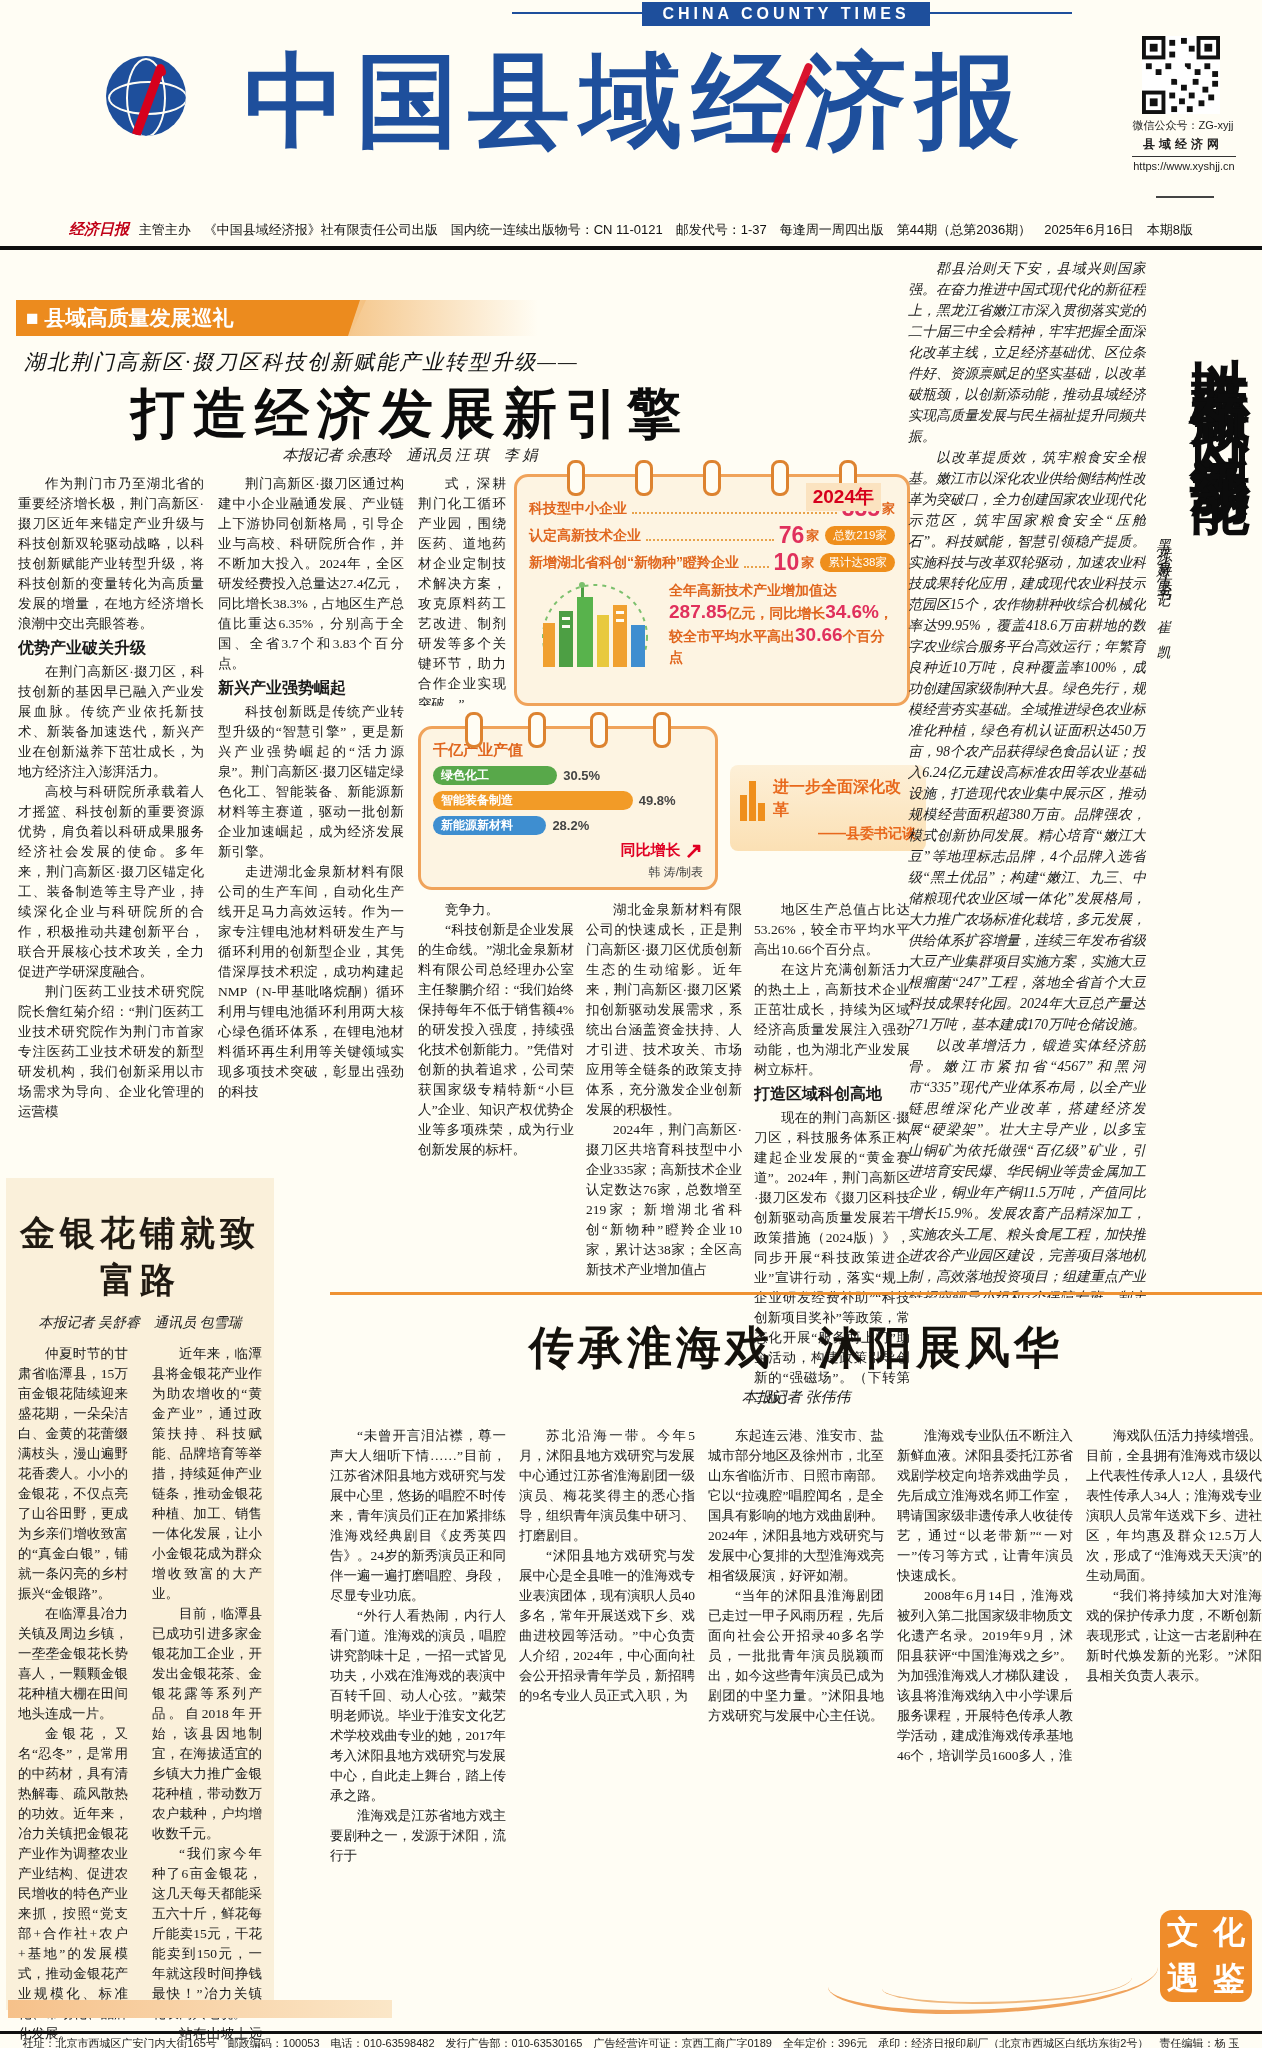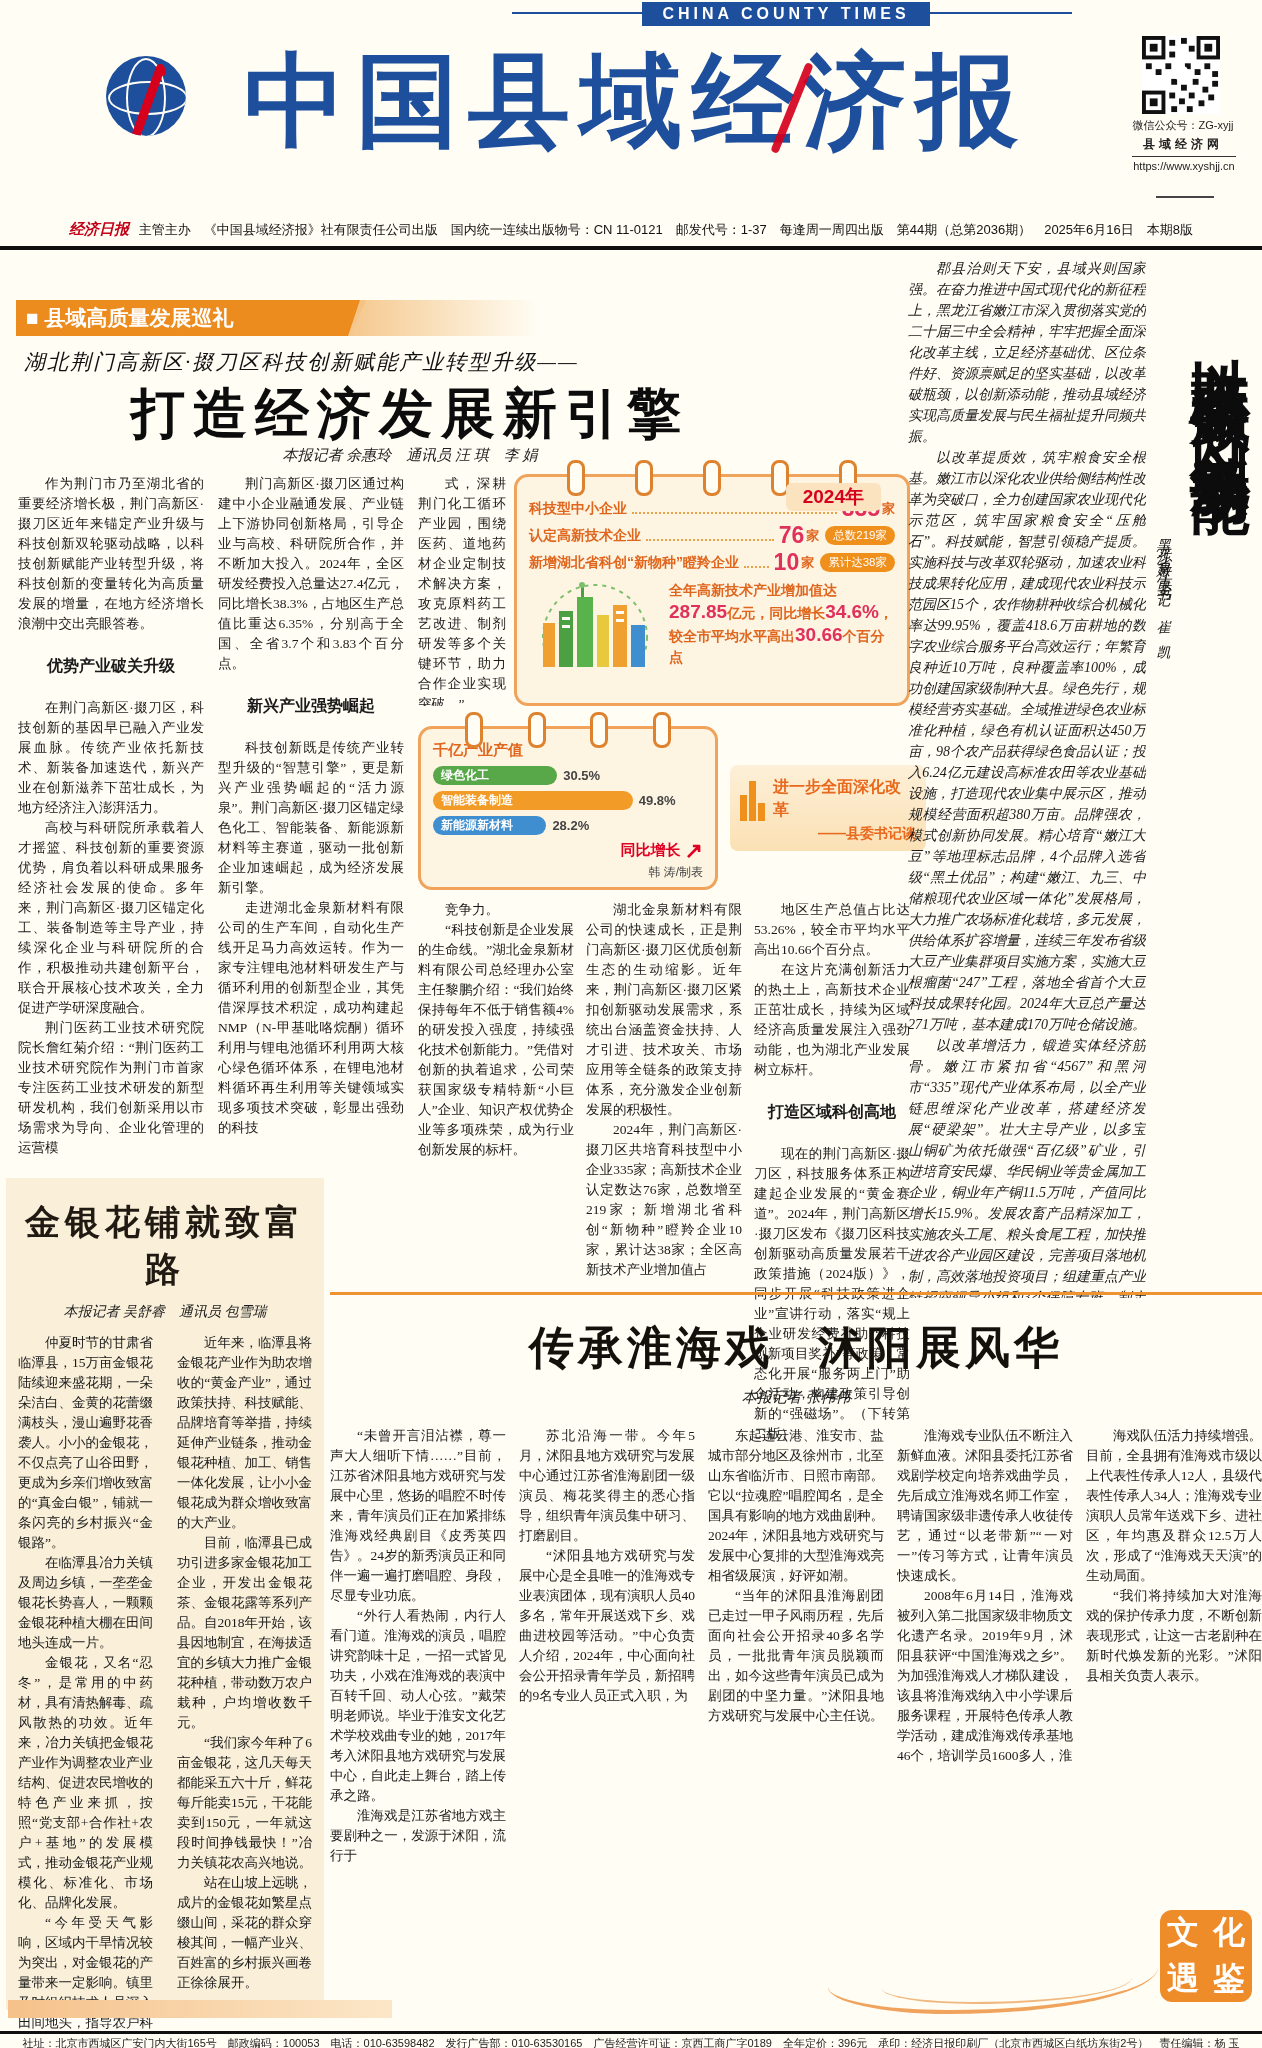--- a/index.html
+++ b/index.html
@@ -57,7 +57,7 @@
   .rings{position:absolute;top:-17px;left:0;width:100%;display:flex;justify-content:space-evenly;}
   .ring{width:12px;height:30px;border:3px solid #dd8330;border-radius:8px;background:#fffdf4;}
   .box1{flex:1;height:100%;padding:14px 12px 8px;box-sizing:border-box;}
-  .yeartab{position:absolute;top:6px;right:26px;background:#fbe3c0;border-radius:6px;padding:1px 17px;
+  .yeartab{position:absolute;top:6px;right:26px;background:#fbe3c0;border-radius:0;padding:1px 7px;
            color:#d6001c;font-family:"Liberation Sans",sans-serif;font-weight:800;font-size:19px;}
   .statrow{display:flex;align-items:flex-end;margin:7px 0 0;font-family:"Liberation Sans",sans-serif;}
   .statlabel{color:#e0661e;font-size:14px;font-weight:700;}

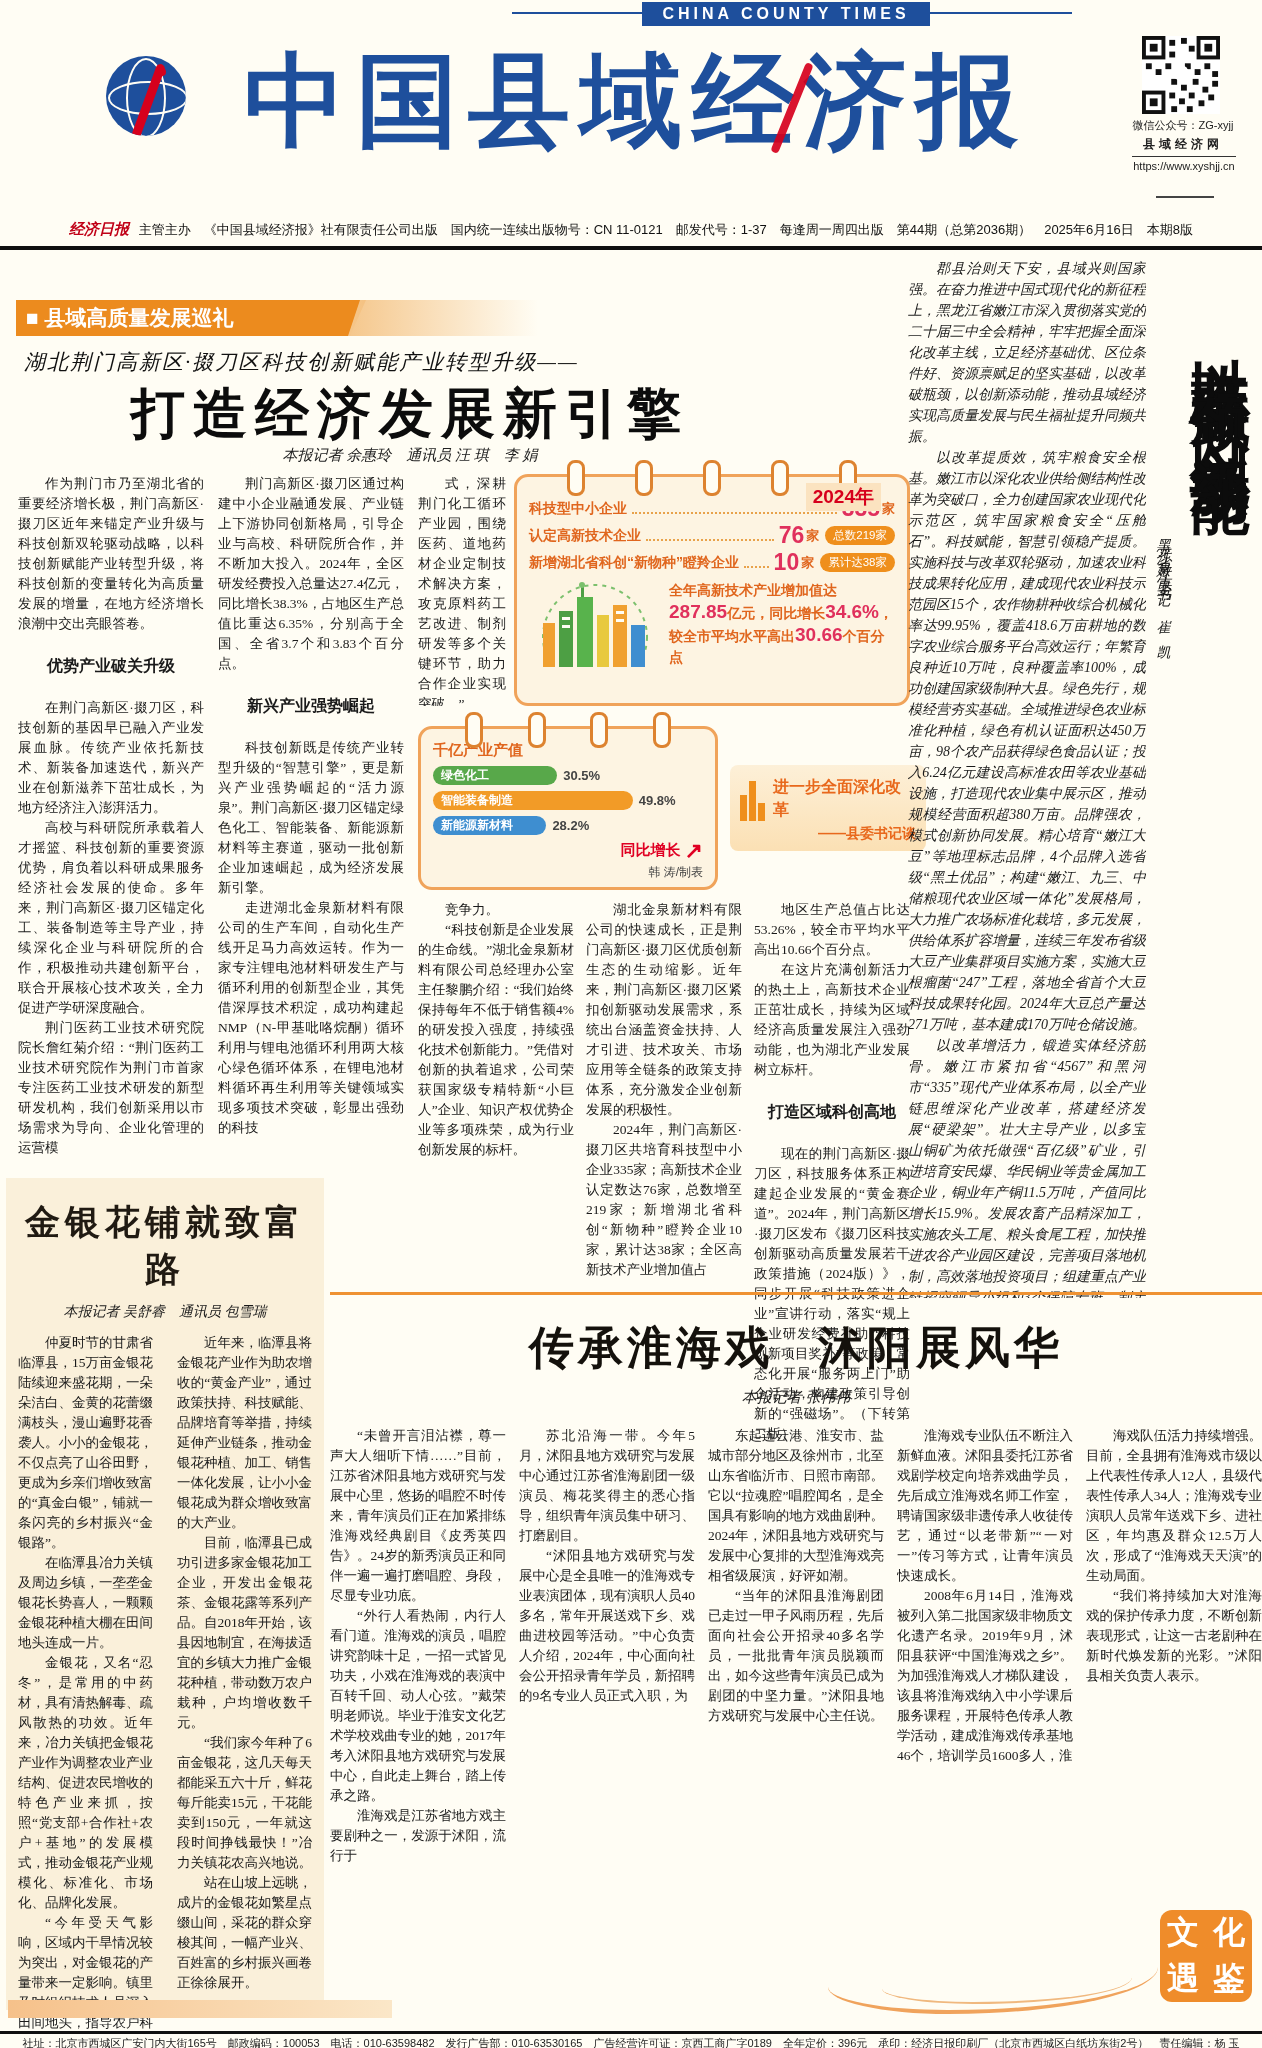--- a/index.html
+++ b/index.html
@@ -50,8 +50,8 @@
   .midzone{width:492px;flex:none;display:flex;flex-direction:column;gap:10px;}
   .mid-top{display:flex;gap:8px;height:232px;}
   .strip{width:88px;flex:none;height:100%;}
-  .subhead{font-family:"Liberation Sans",sans-serif;font-weight:700;font-size:16px;text-align:center;
-           text-indent:0 !important;margin:22px 0 !important;}
+  .subhead{font-family:"Liberation Sans",sans-serif;font-weight:700;font-size:16px;text-align:left;
+           text-indent:0 !important;margin:4px 0 !important;}
   
   .note{position:relative;background:#fdf4e2;border:3px solid #f0a35a;border-radius:14px;}
   .rings{position:absolute;top:-17px;left:0;width:100%;display:flex;justify-content:space-evenly;}

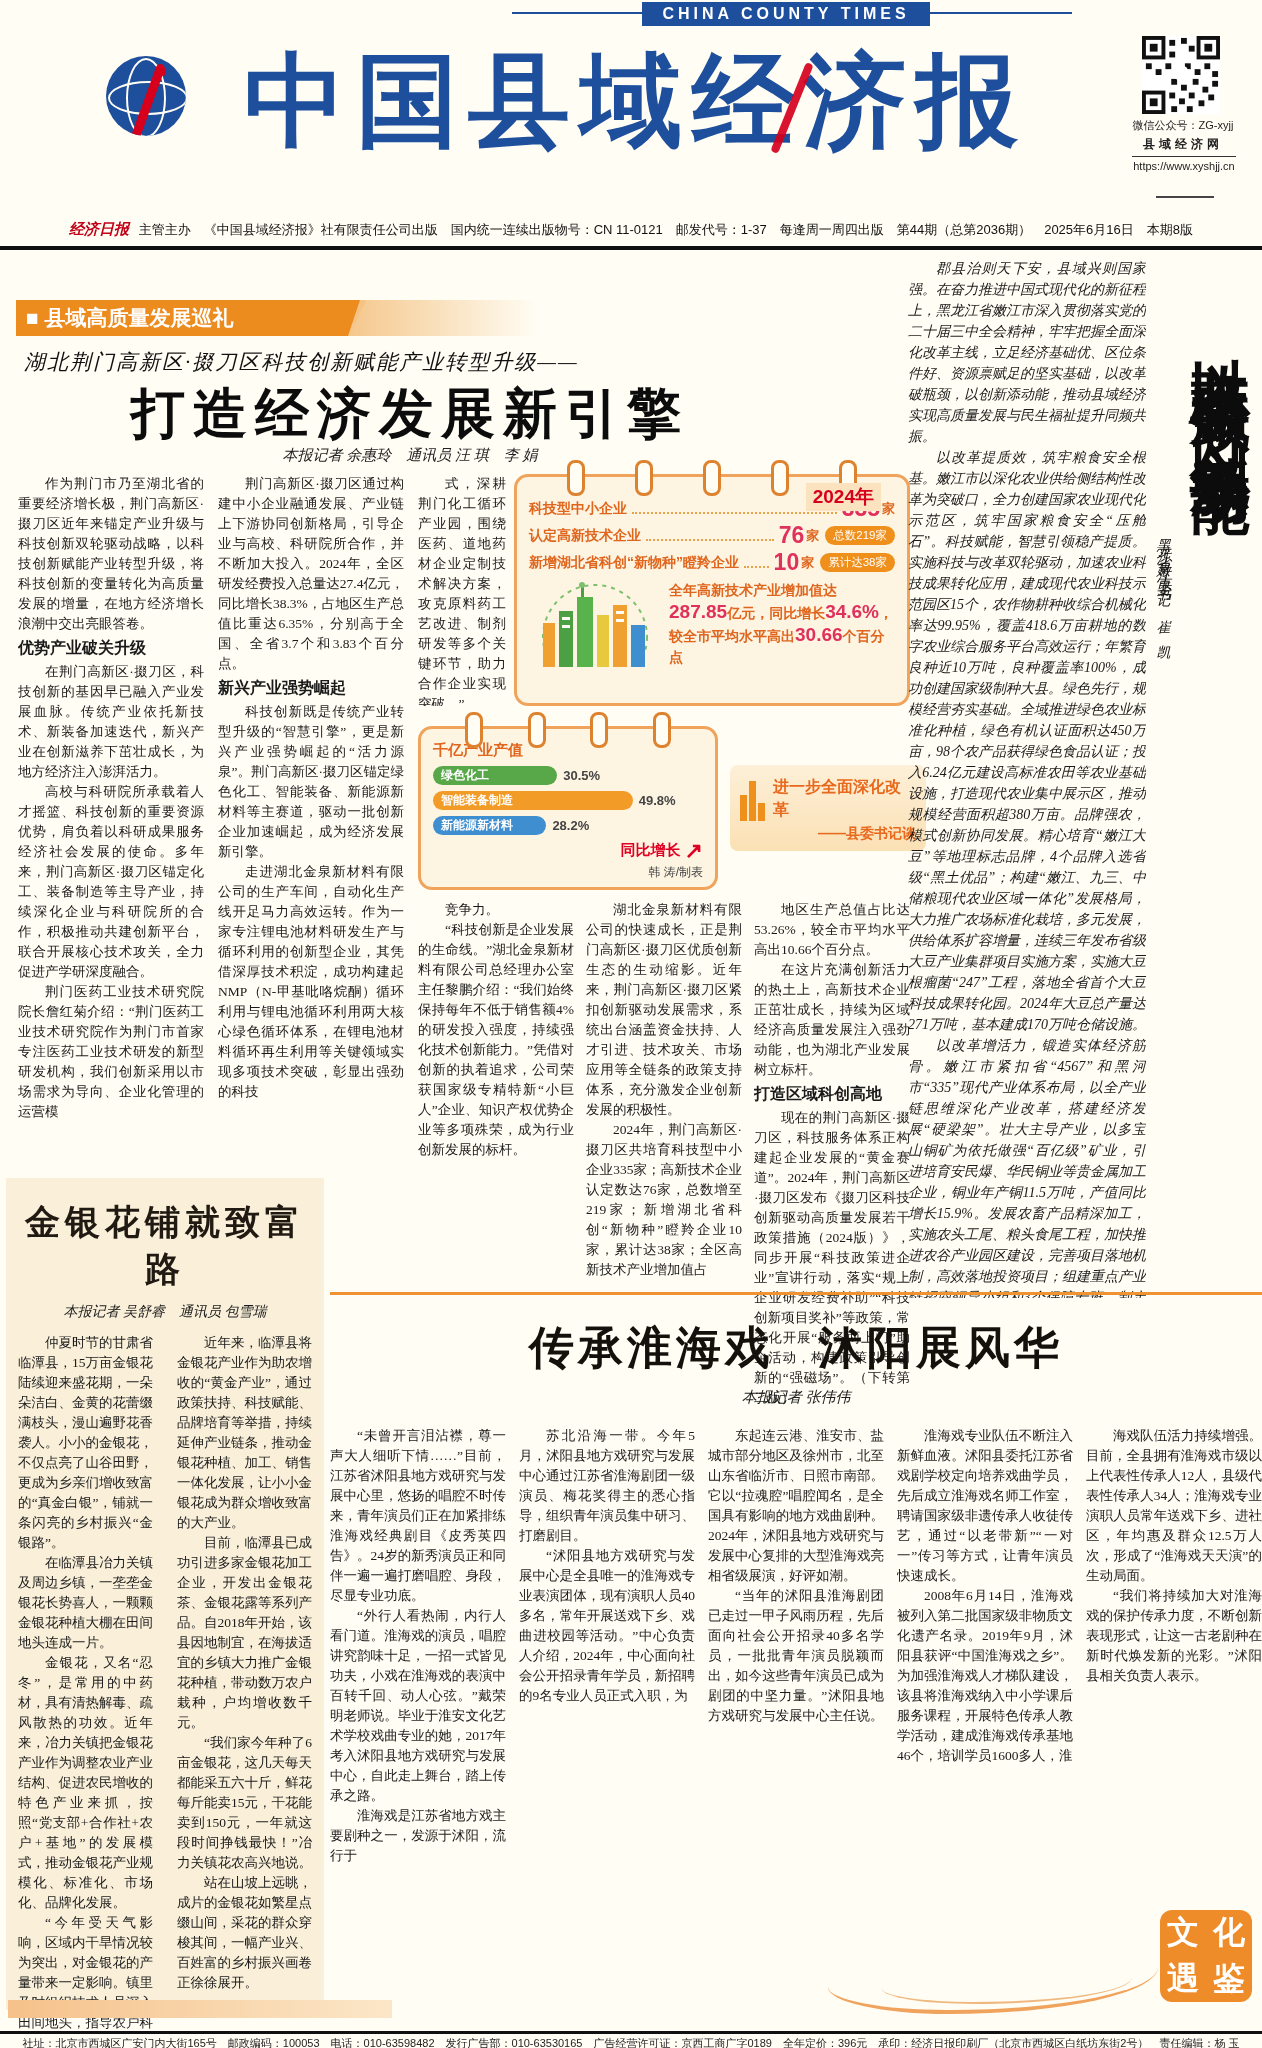--- a/index.html
+++ b/index.html
@@ -98,8 +98,8 @@
                font-weight:900;font-size:60px;line-height:72px;letter-spacing:8px;color:#0c0c0c;}
   .ra-headline .h2{margin-top:30px;display:inline-block;}
   
-  .left-art{position:absolute;left:6px;top:1178px;width:318px;height:832px;background:#faf0da;box-sizing:border-box;
-            padding:21px 12px 10px;}
+  .left-art{position:absolute;left:6px;top:1178px;width:268px;height:832px;background:#faf0da;box-sizing:border-box;
+            padding:32px 12px 10px;}
   .la-headline{text-align:center;font-weight:900;font-size:35px;letter-spacing:5px;color:#201a12;}
   .la-byline{text-align:center;font-style:italic;font-size:14px;margin:10px 0 12px;}
   .la-body{display:flex;gap:24px;height:700px;}

